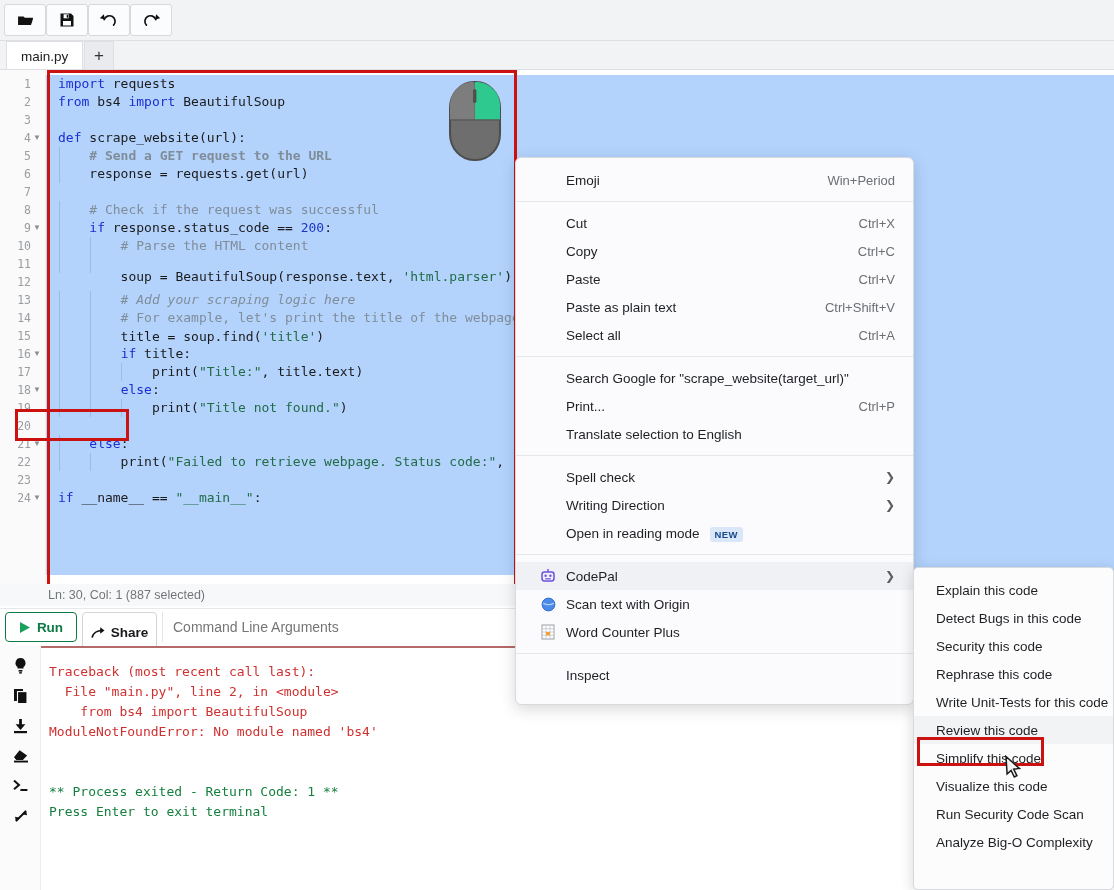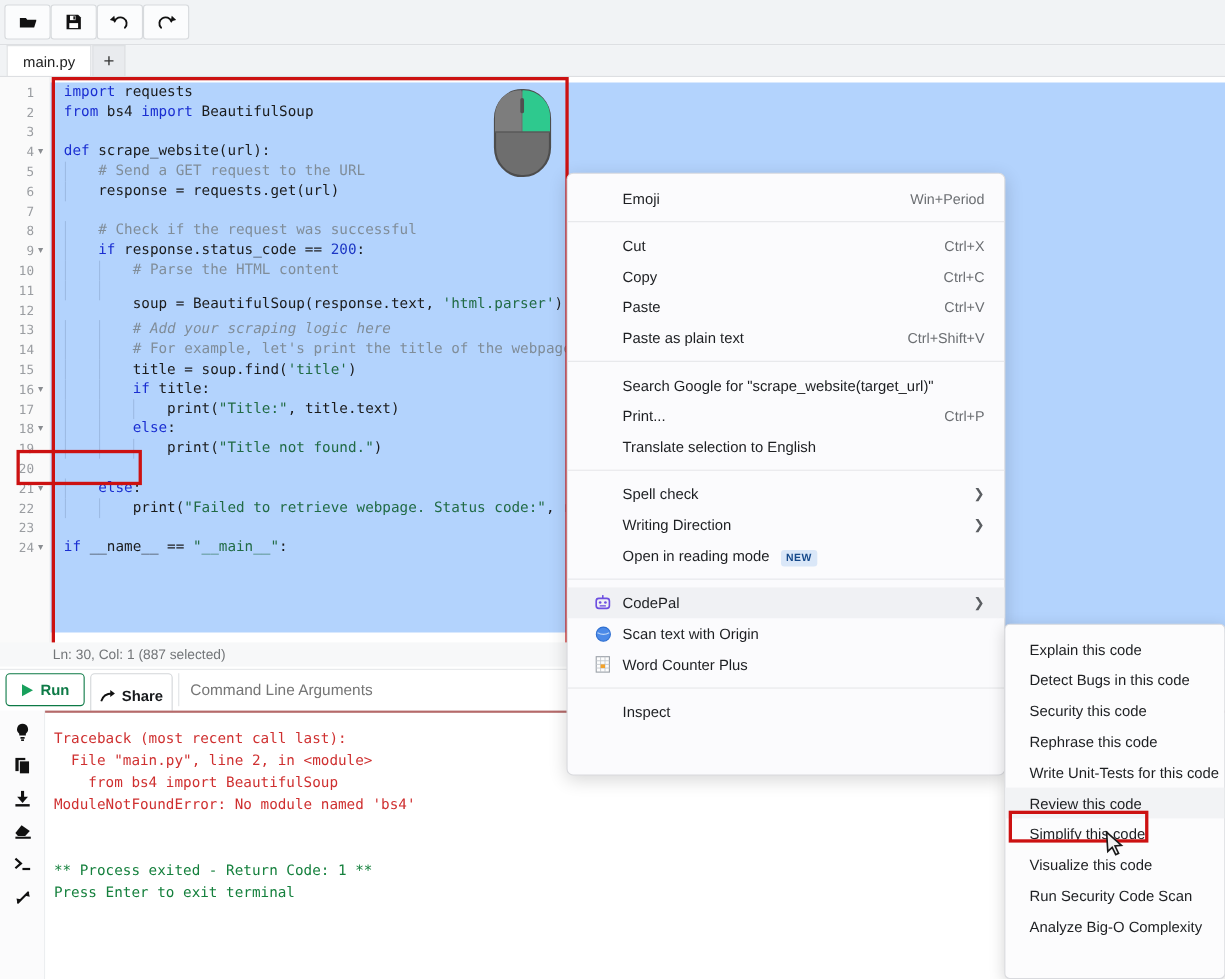--- a/index.html
+++ b/index.html
@@ -284,7 +284,7 @@
       <div class="cline" style="top: 23px;"><span class="kw">from</span> bs4 <span class="kw">import</span> BeautifulSoup</div>
       <div class="cline" style="top: 41px;"></div>
       <div class="cline" style="top: 59px;"><span class="kw">def</span> scrape_website(url):</div>
-      <div class="cline" style="top: 77px;"><span class="com">    # Send a GET request to the URL</span></div>
+      <div class="cline" style="top: 77px; font-weight: bold;"><span class="com">    # Send a GET request to the URL</span></div>
       <div class="ind" style="left: 12.5px; top: 77px; height: 18px;"></div>
       <div class="cline" style="top: 95px;">    response = requests.get(url)</div>
       <div class="ind" style="left: 12.5px; top: 95px; height: 18px;"></div>

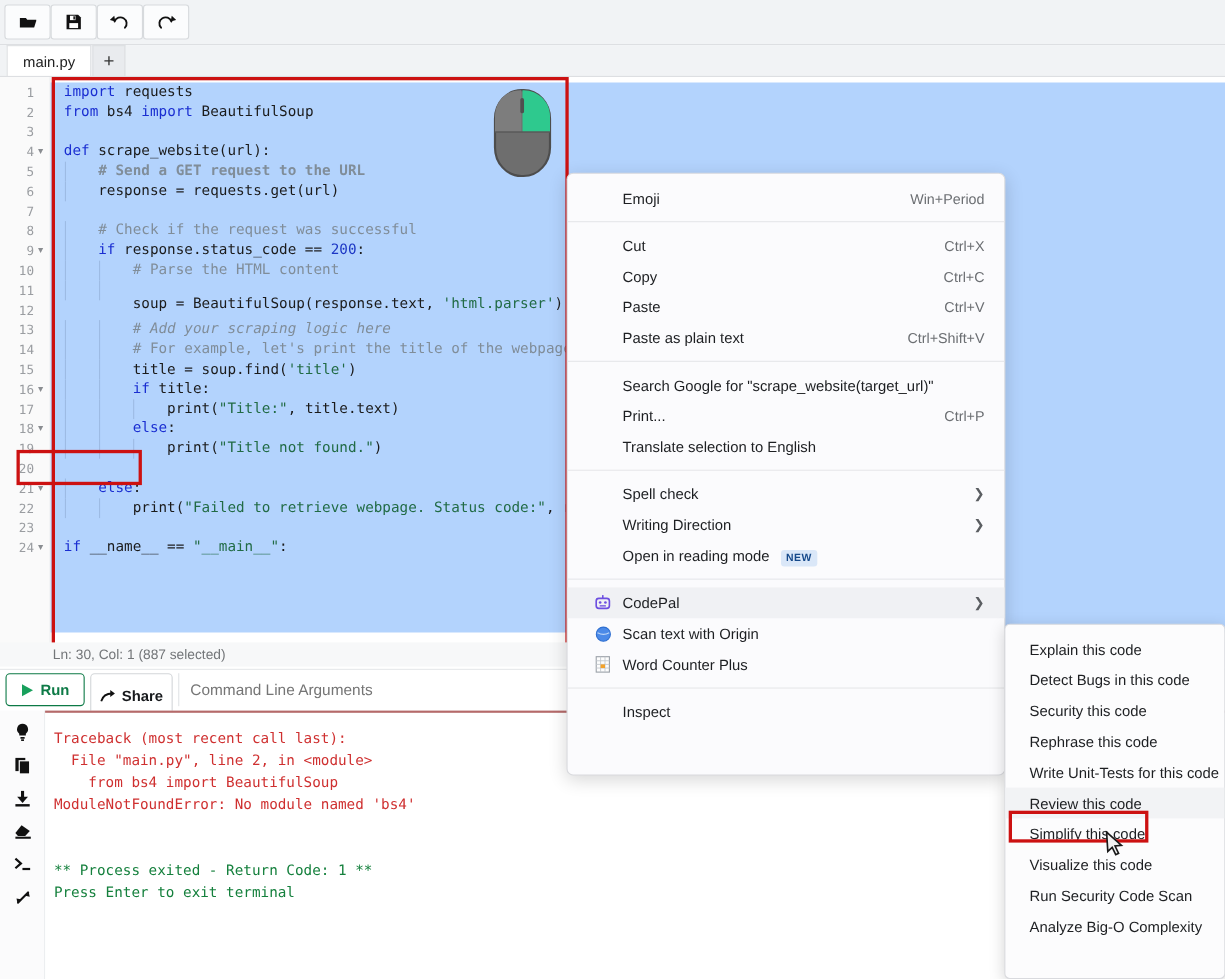--- a/index.html
+++ b/index.html
@@ -432,6 +432,10 @@
       <span class="lbl">Paste as plain text</span>
       <span class="sc">Ctrl+Shift+V</span>
     </div>
+    <div class="mi">
+      <span class="lbl">Select all</span>
+      <span class="sc">Ctrl+A</span>
+    </div>
     <div class="msep"></div>
     <div class="mi">
       <span class="lbl">Search Google for "scrape_website(target_url)"</span>

